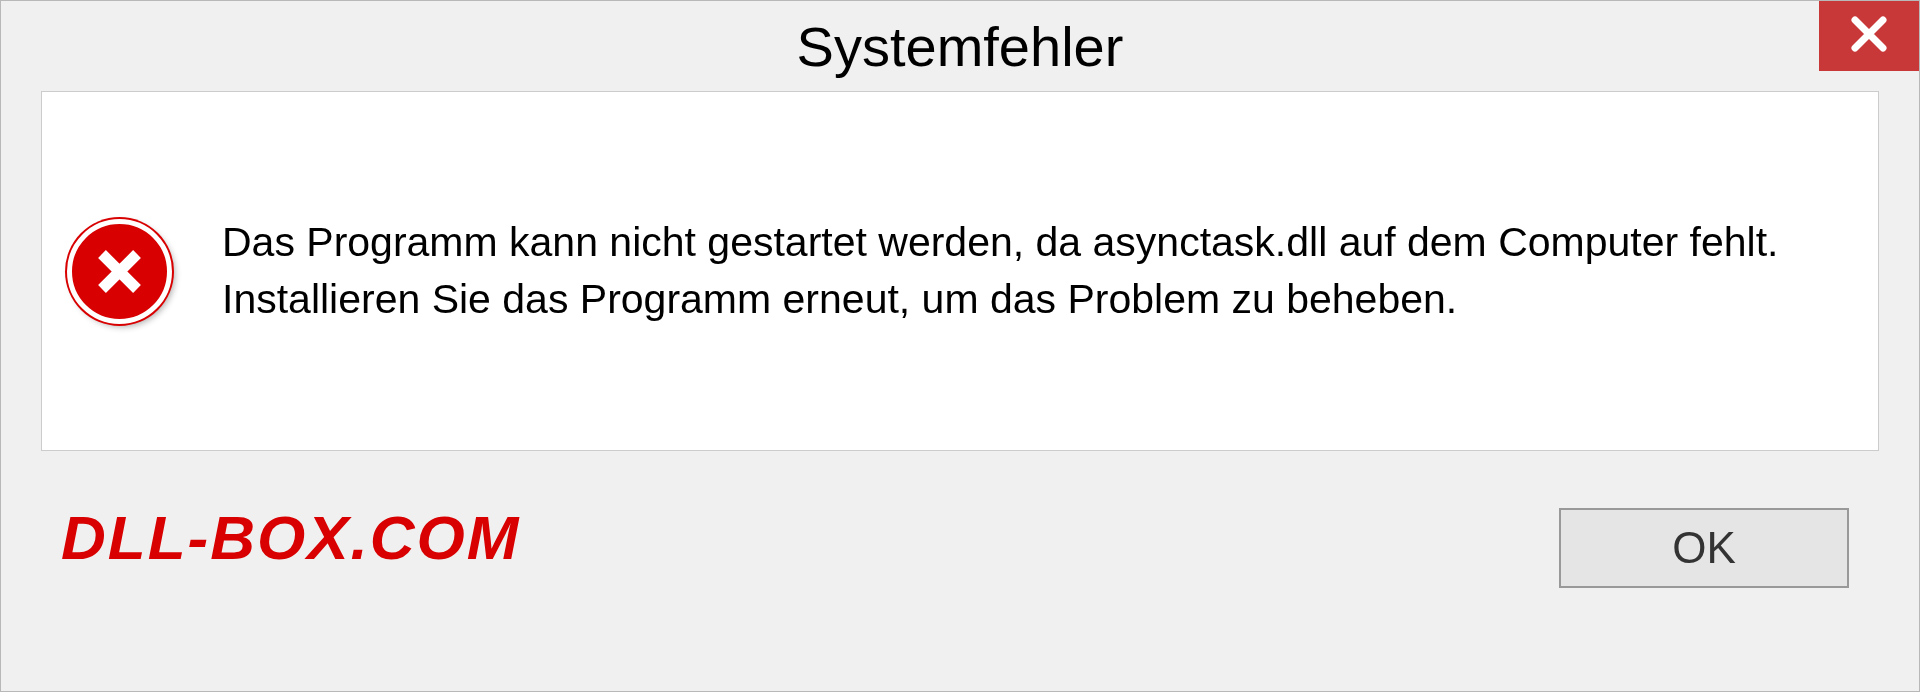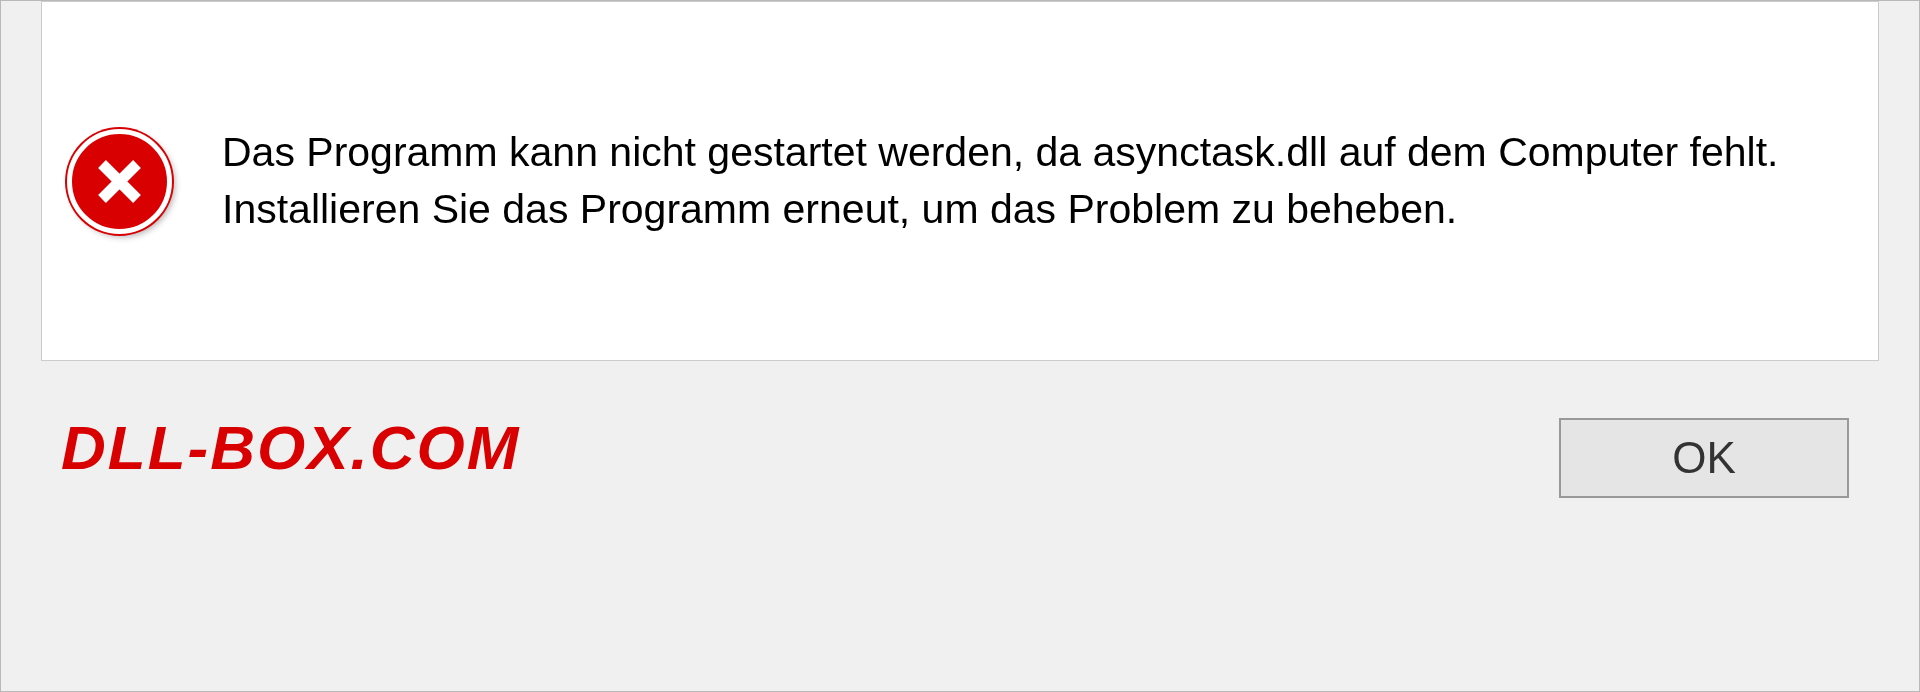--- a/index.html
+++ b/index.html
@@ -143,6 +143,16 @@
 
 <div class="dialog">
 
+  <div class="title-bar">
+    <span class="title-text">Systemfehler</span>
+    <div class="close-button">
+      <span>
+        <svg viewBox="0 0 40 40">
+          <path d="M 6 6 L 34 34 M 34 6 L 6 34" stroke="#fff" stroke-width="7" stroke-linecap="round" fill="none"></path>
+        </svg>
+      </span>
+    </div>
+  </div>
 
   <div class="content-area">
     <div class="message-box">

